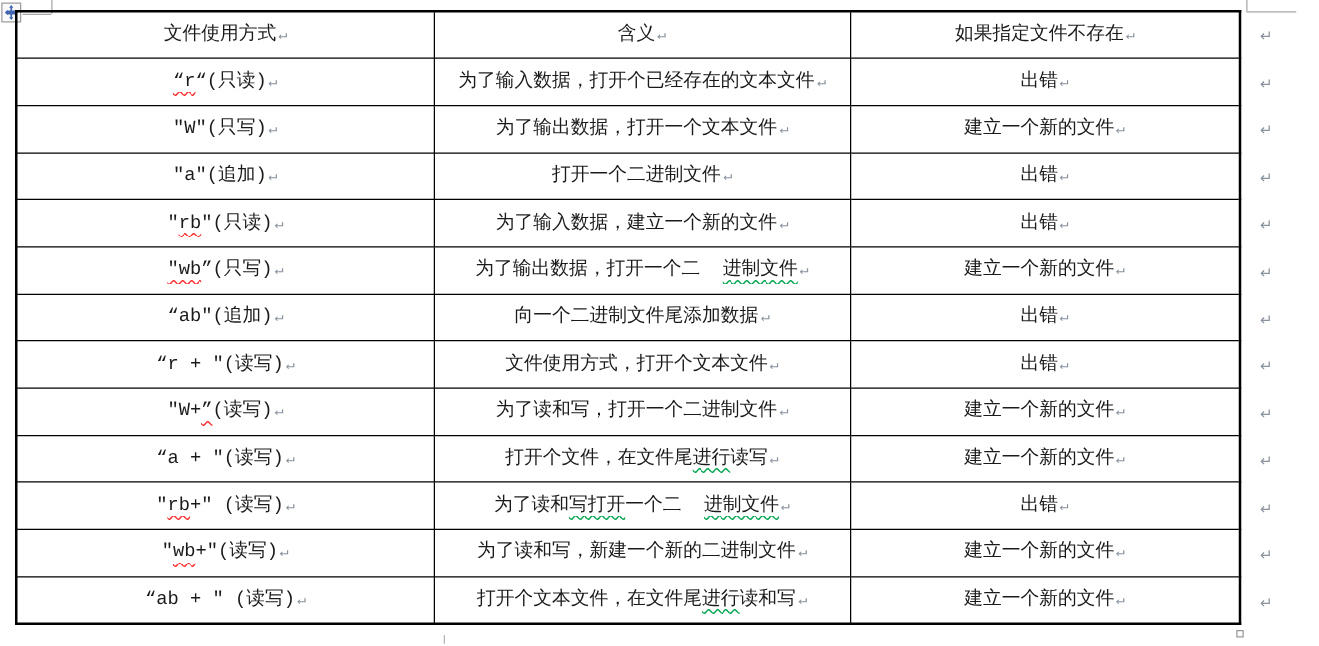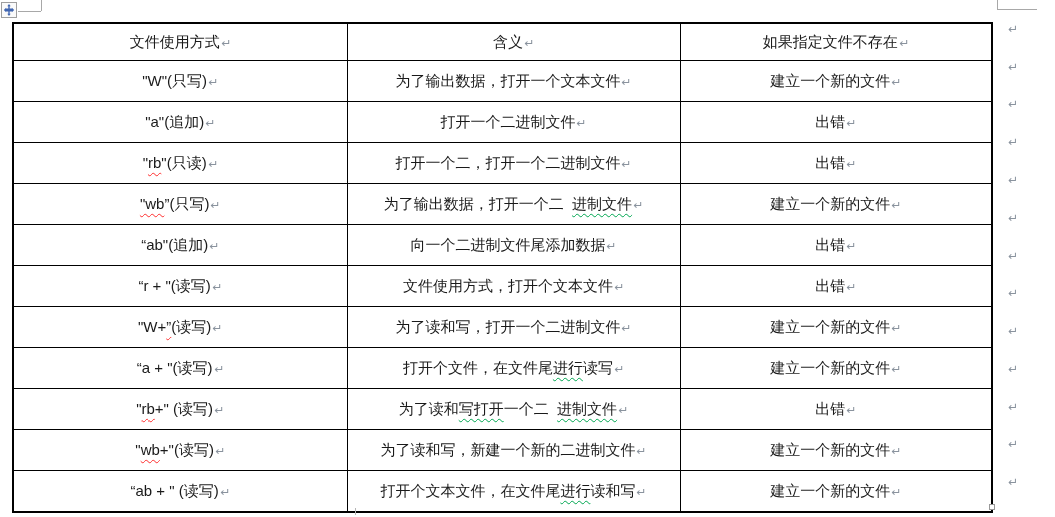--- a/index.html
+++ b/index.html
@@ -10,10 +10,11 @@
   }
   
   table.word-table{
-    position:absolute;left:12px;top:22px;
+    position:absolute;left:12px;top:8px;
     width:979px;height:491px;
     border-collapse:collapse;table-layout:fixed;
     border:2px solid #000;
+    font-family:Liberation Mono, monospace;
   }
   table.word-table tr{height:37.7px;}
   table.word-table th,

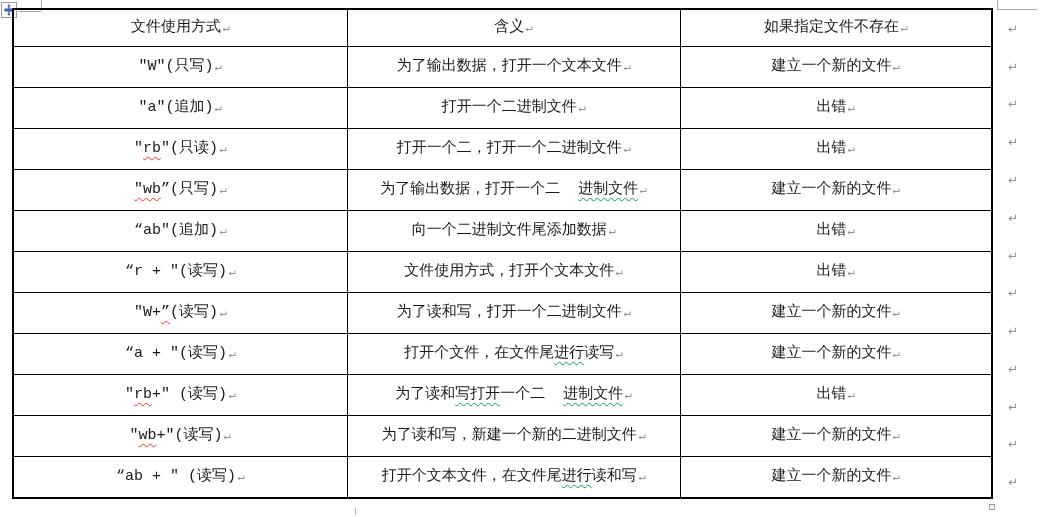--- a/index.html
+++ b/index.html
@@ -100,6 +100,11 @@
     </thead>
   <tbody>
       <tr>
+        <td><span class="u-red">“r</span><span>“(只读)</span><span class="cell-mark">↵</span></td>
+        <td><span>为了输入数据，打开个已经存在的文本文件</span><span class="cell-mark">↵</span></td>
+        <td><span>出错</span><span class="cell-mark">↵</span></td>
+      </tr>
+      <tr>
         <td><span>"W"(只写)</span><span class="cell-mark">↵</span></td>
         <td><span>为了输出数据，打开一个文本文件</span><span class="cell-mark">↵</span></td>
         <td><span>建立一个新的文件</span><span class="cell-mark">↵</span></td>

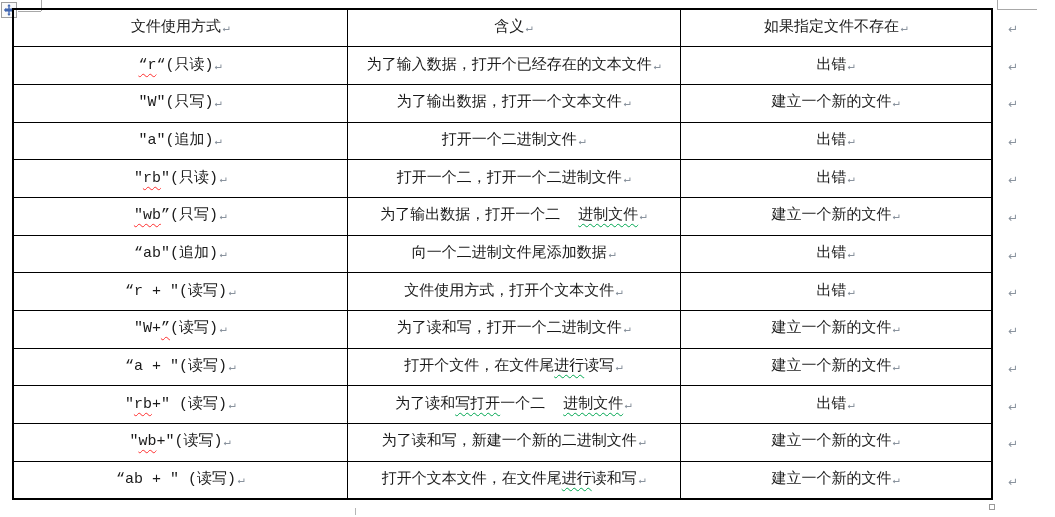--- a/index.html
+++ b/index.html
@@ -116,7 +116,7 @@
       </tr>
       <tr>
         <td><span>"</span><span class="u-red">rb</span><span>"(只读)</span><span class="cell-mark">↵</span></td>
-        <td><span>打开一个二，打开一个二进制文件</span><span class="cell-mark">↵</span></td>
+        <td><span>为了输入数据，建立一个新的文件</span><span class="cell-mark">↵</span></td>
         <td><span>出错</span><span class="cell-mark">↵</span></td>
       </tr>
       <tr>

